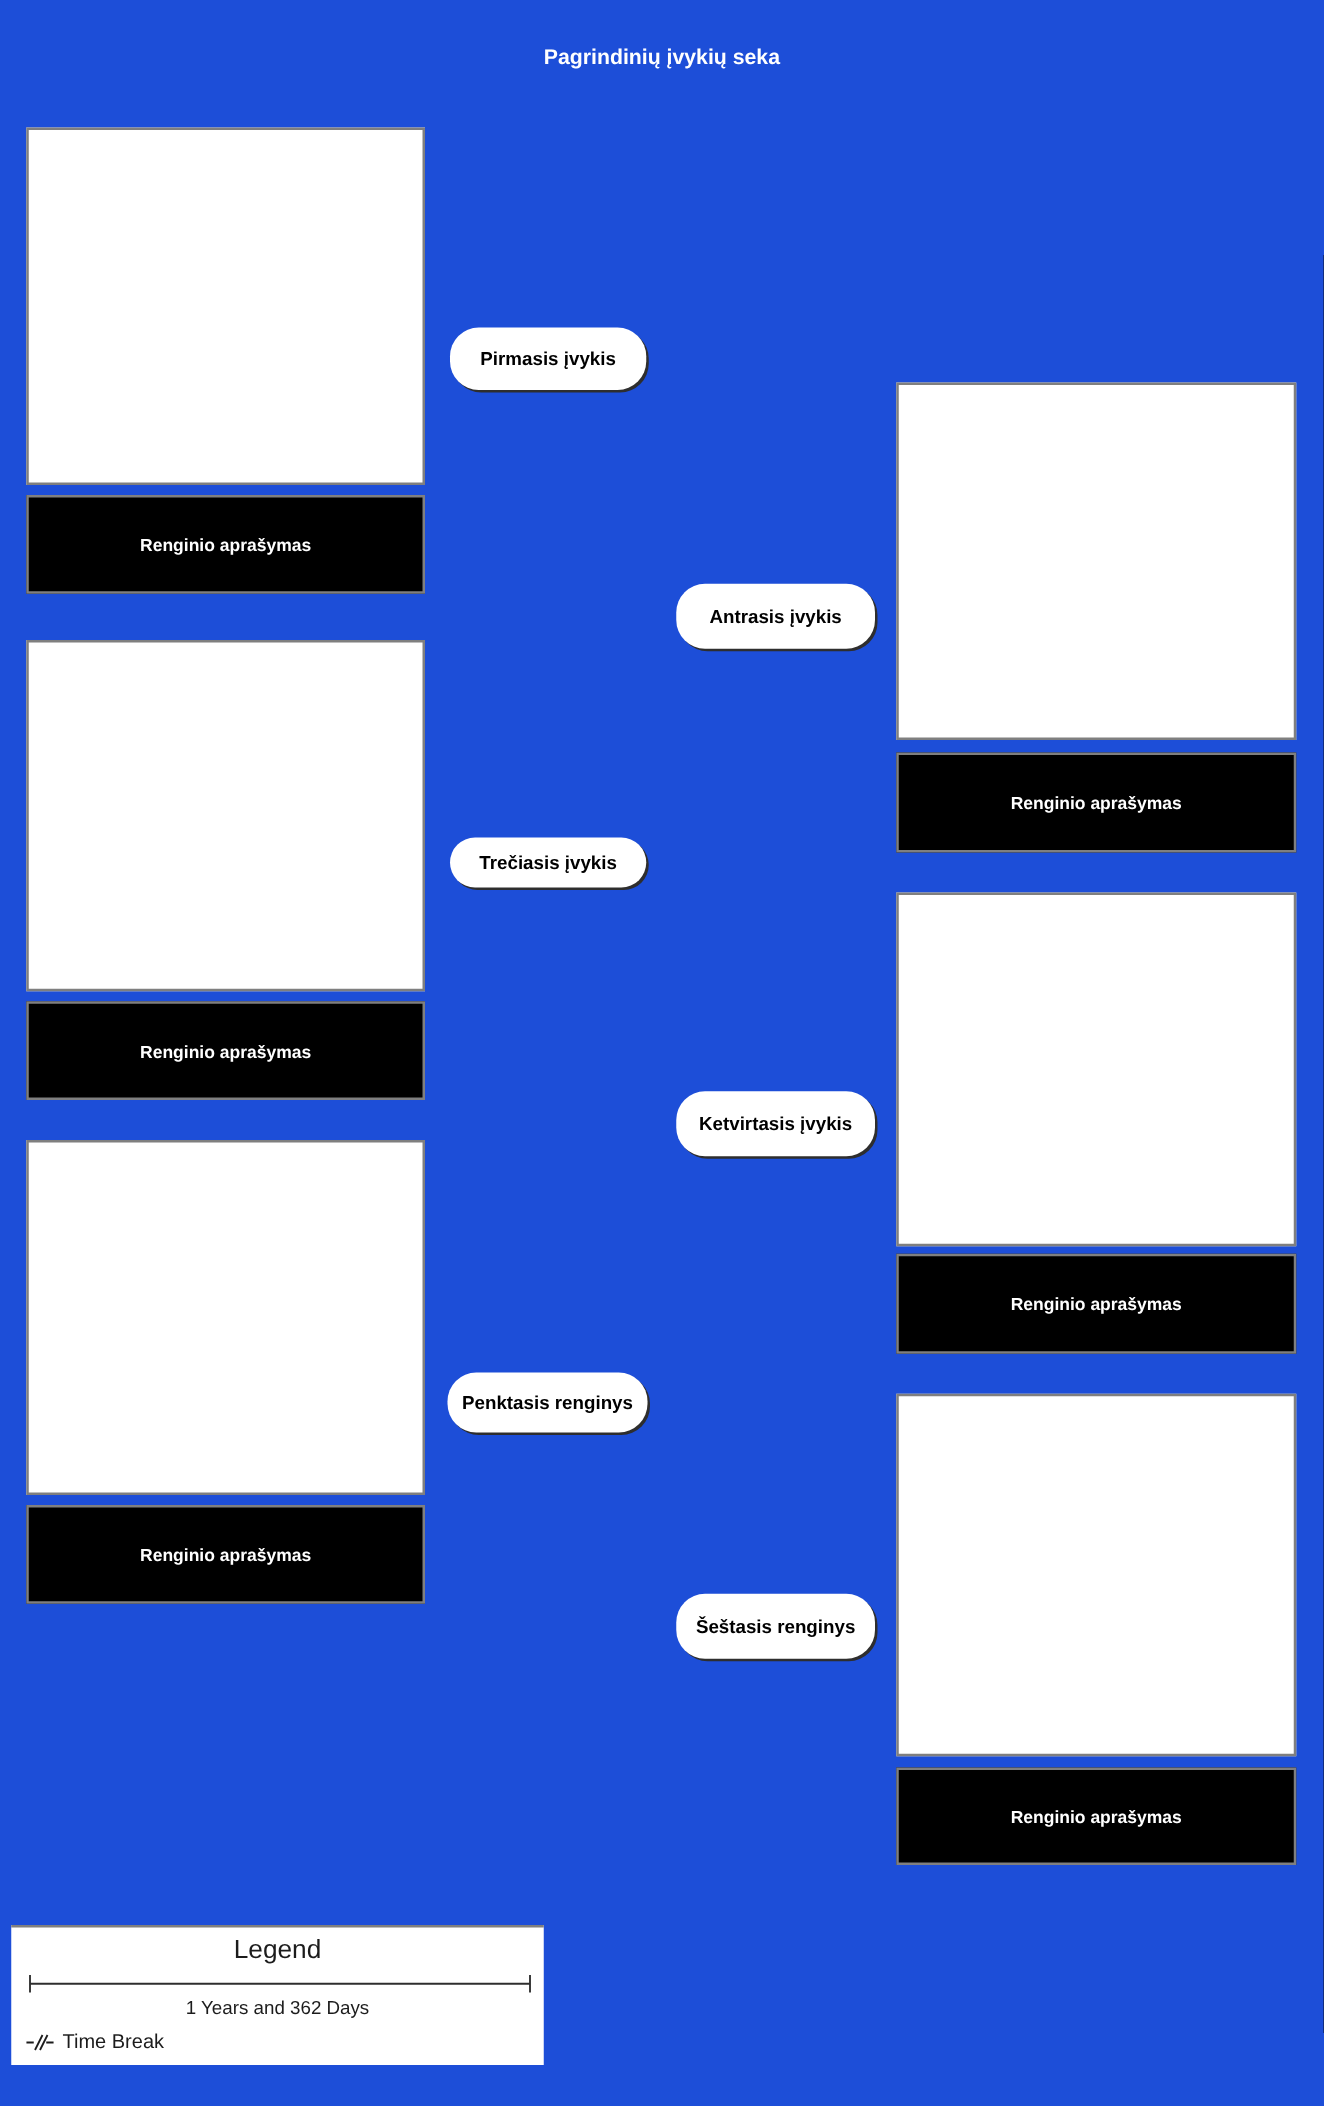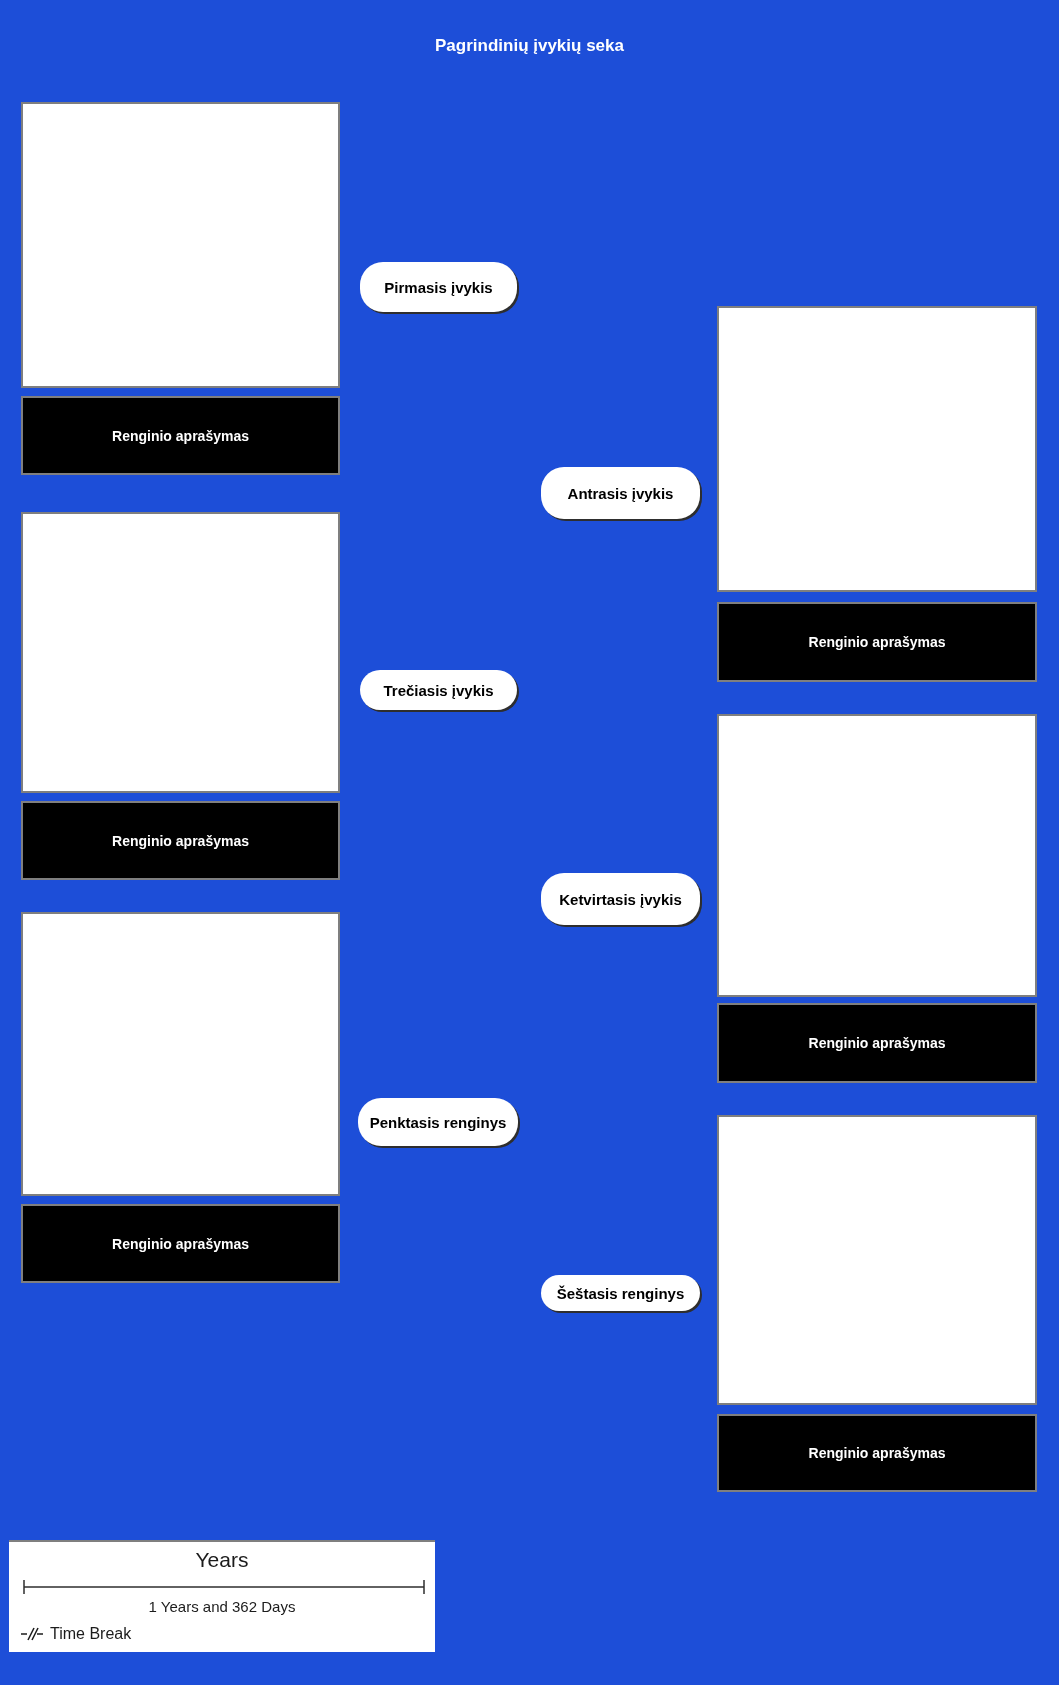--- a/index.html
+++ b/index.html
@@ -47,7 +47,7 @@
   
   .e6-img{left:717px;top:1115px;width:320px;height:290px;}
   .e6-desc{left:717px;top:1414px;width:320px;height:78px;}
-  .e6-label{left:541px;top:1275px;width:159px;height:36px;}
+  .e6-label{left:541px;top:1275px;width:159px;height:52px;}
 
   .legend{
     position:absolute;left:9px;top:1540px;width:426px;height:112px;

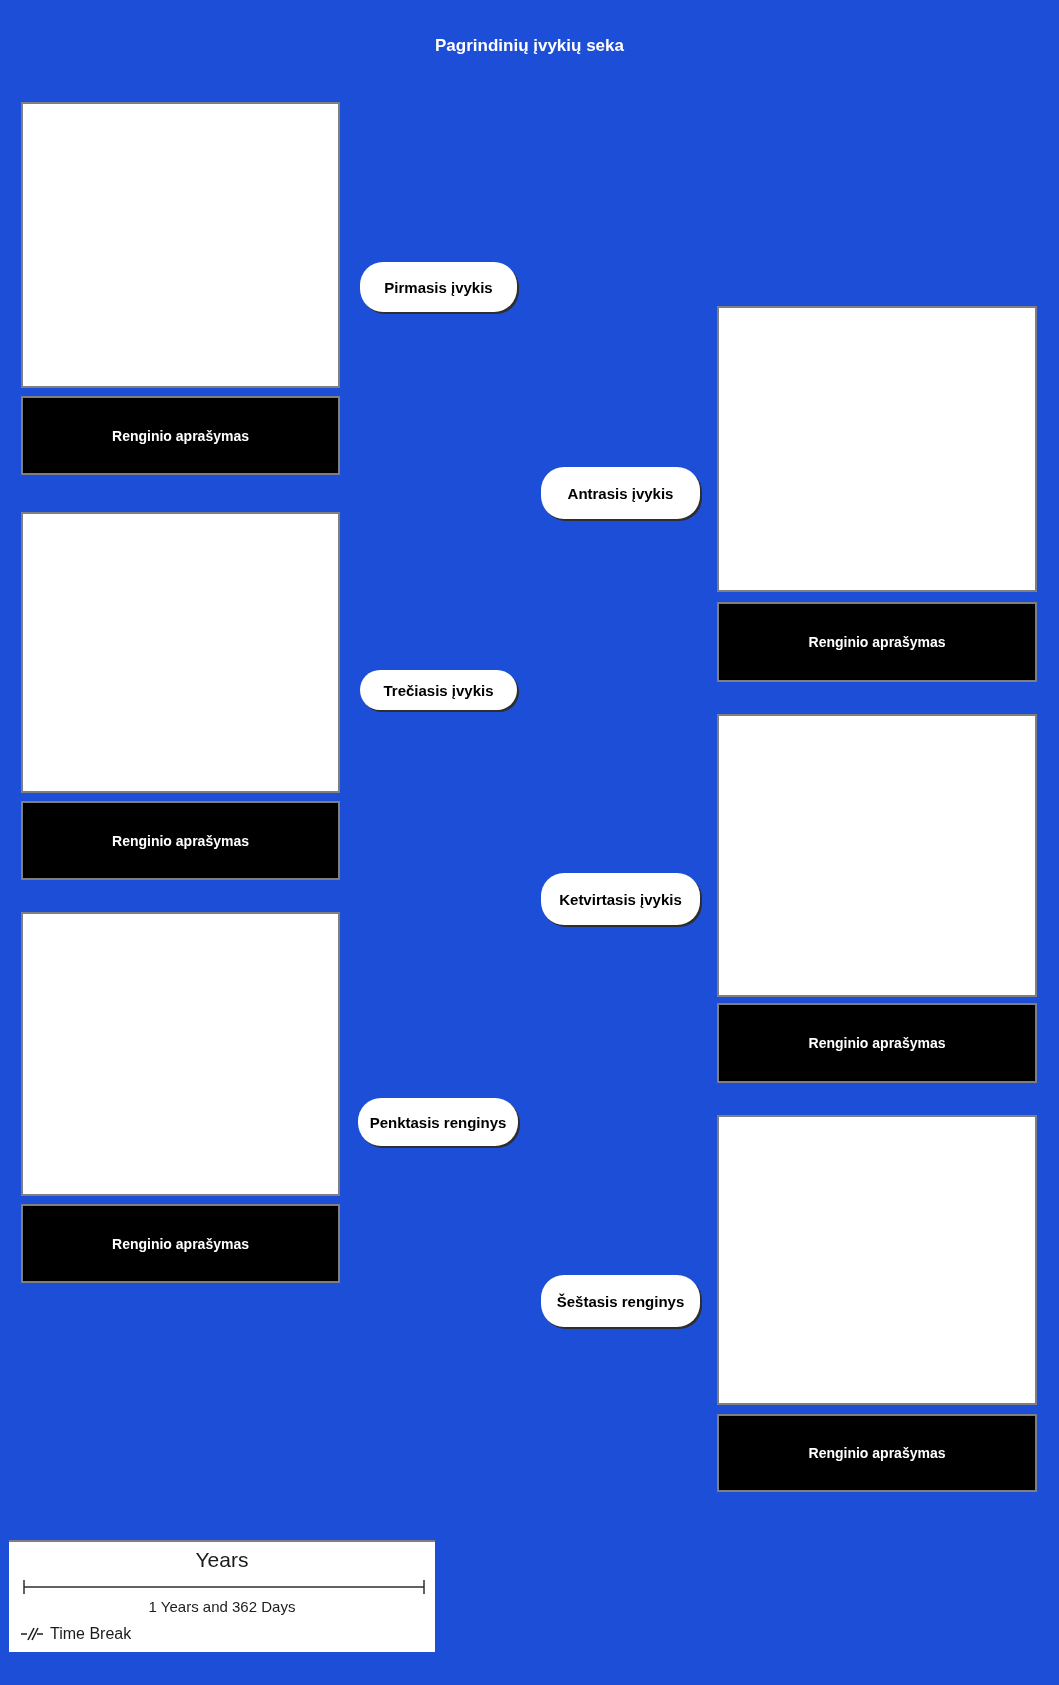--- a/index.html
+++ b/index.html
@@ -123,7 +123,7 @@
   </div>
 
   <div class="legend">
-    <div class="legend-title">Years</div>
+    <div class="legend-title">Legend</div>
     <svg class="interval-line" width="404" height="16" viewBox="0 0 404 16">
       <line x1="2" y1="8" x2="402" y2="8" stroke="#2e2e2e" stroke-width="1.5"></line>
       <line x1="2" y1="1" x2="2" y2="15" stroke="#2e2e2e" stroke-width="1.5"></line>

